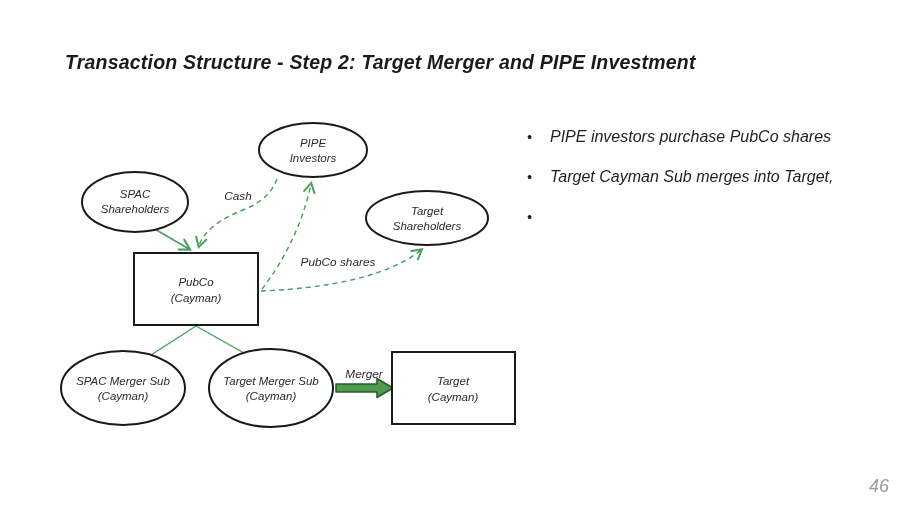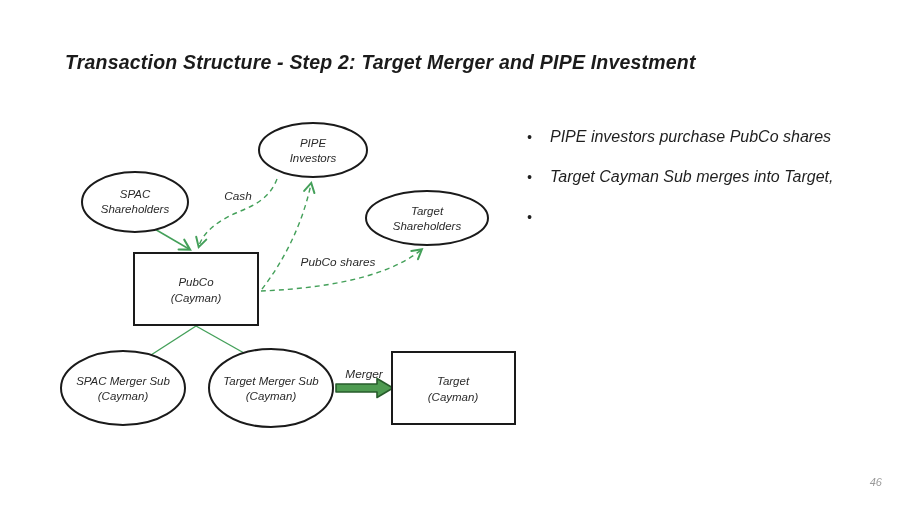--- a/index.html
+++ b/index.html
@@ -69,9 +69,9 @@
   }
   .page-number {
     position: absolute;
-    right: 28px;
+    right: 21px;
     top: 476px;
-    font-size: 11px;
+    font-size: 18px;
     color: #9a9a9a;
   }
 </style>

